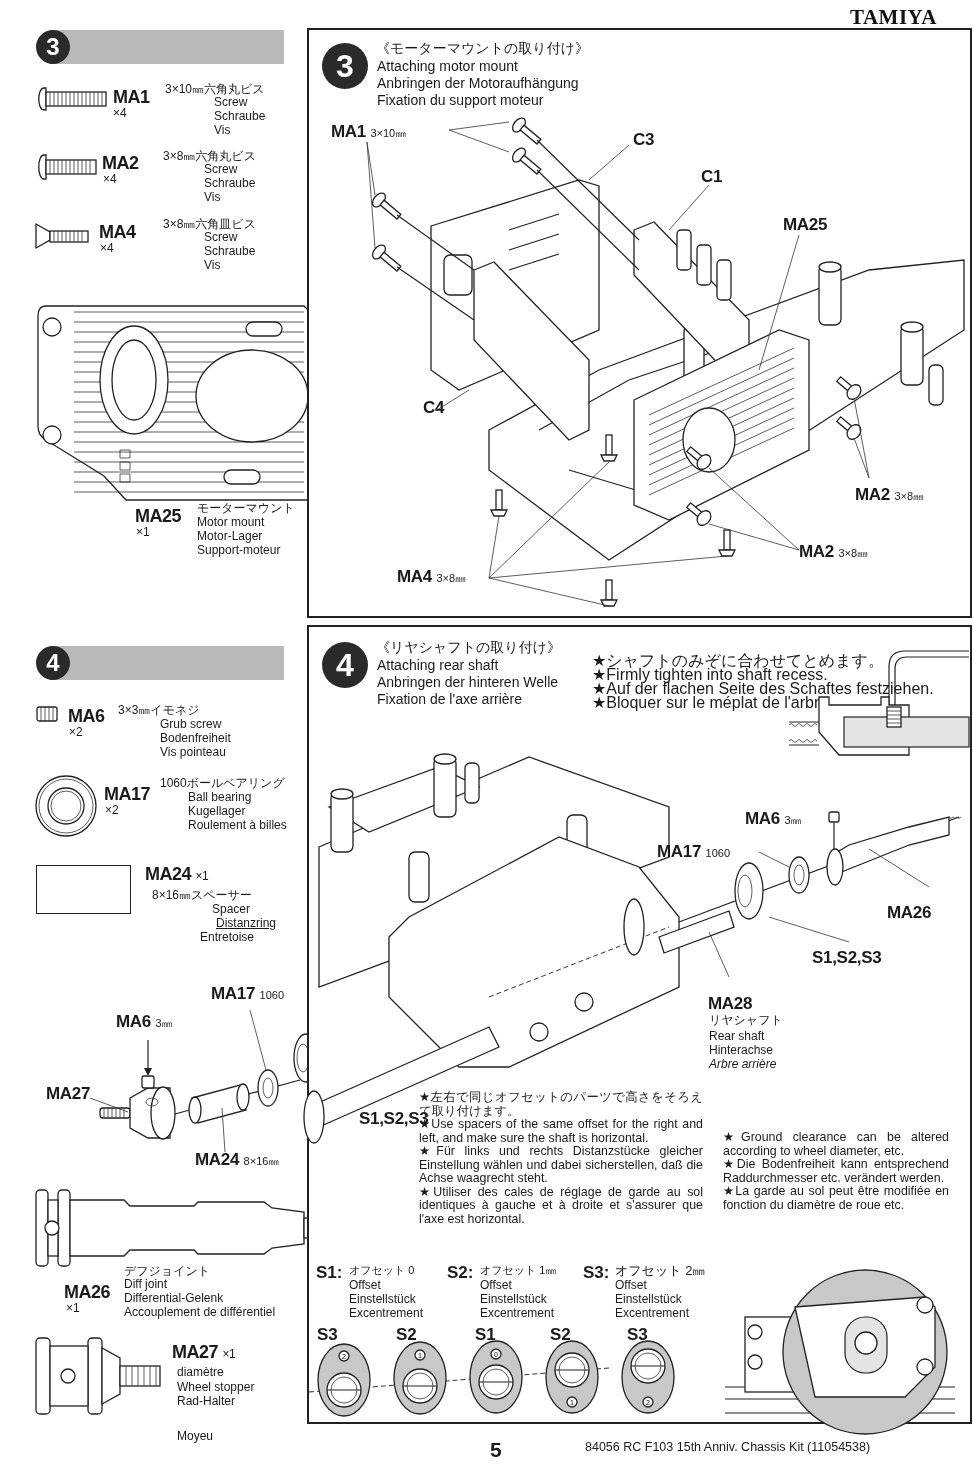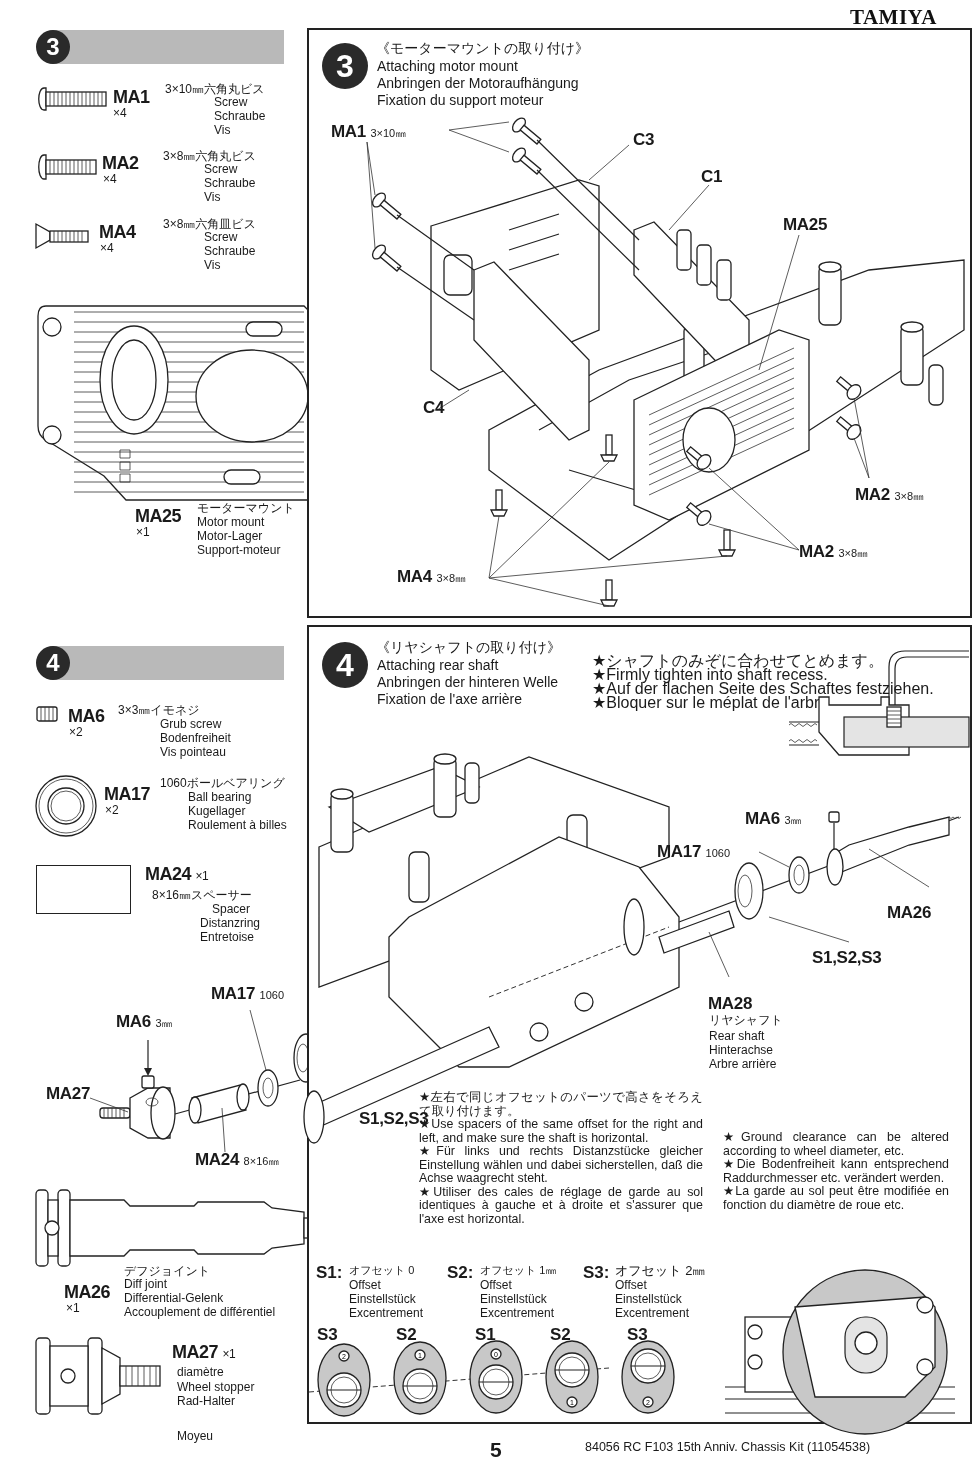--- a/index.html
+++ b/index.html
@@ -264,7 +264,7 @@
   <div class="pcode" style="left:145px; top:864px;"><span>MA24</span> <span style="font-weight:normal; font-size:12px;">×1</span></div>
   <div class="ja" style="left:152px; top:887px;">8×16㎜スペーサー</div>
   <div class="tr" style="left:212px; top:903px;">Spacer</div>
-  <div class="tr" style="left:200px; top:917px;">Distanzring</div>
+  <div class="tr" style="left:216px; top:917px;text-decoration:underline;">Distanzring</div>
   <div class="tr" style="left:200px; top:931px;">Entretoise</div>
 </div>
 

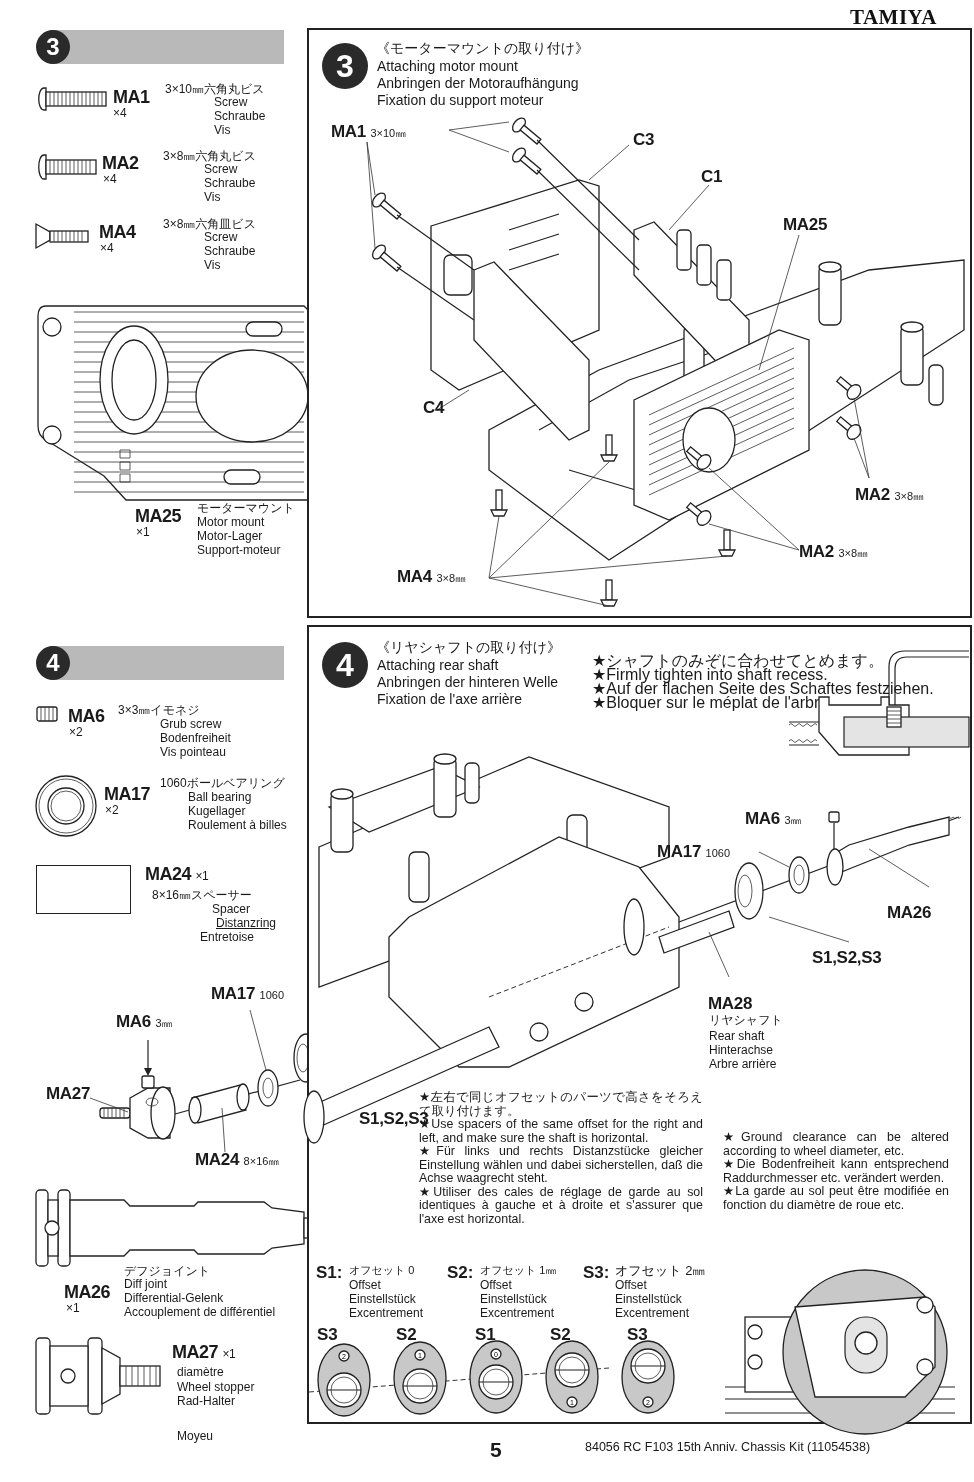--- a/index.html
+++ b/index.html
@@ -406,7 +406,7 @@
   <div class="lbl-sub" style="left:400px; top:387px;">リヤシャフト</div>
   <div class="lbl-sub" style="left:400px; top:403px;">Rear shaft</div>
   <div class="lbl-sub" style="left:400px; top:417px;">Hinterachse</div>
-  <div class="lbl-sub" style="left:400px; top:431px;">Arbre arrière</div>
+  <div class="lbl-sub" style="left:400px; top:431px;font-style:italic;">Arbre arrière</div>
   <div class="lbl" style="left:50px; top:482px;">S1,S2,S3</div>
 
   <div class="note-just" style="left:110px; top:464px; width:284px;">

